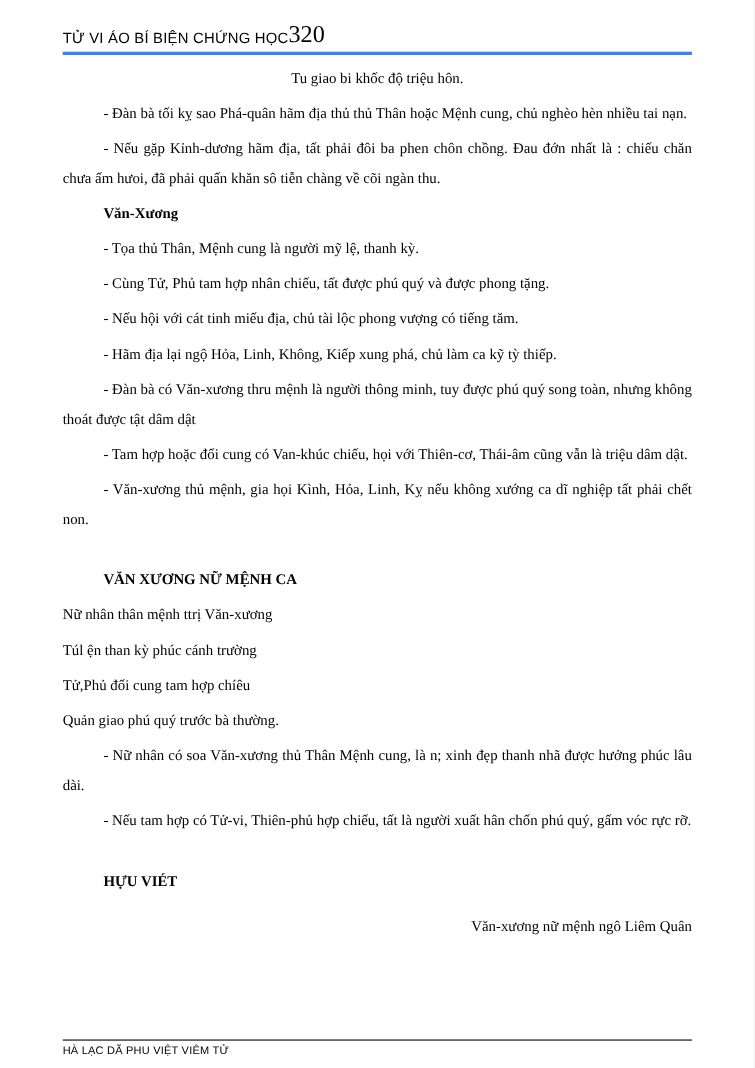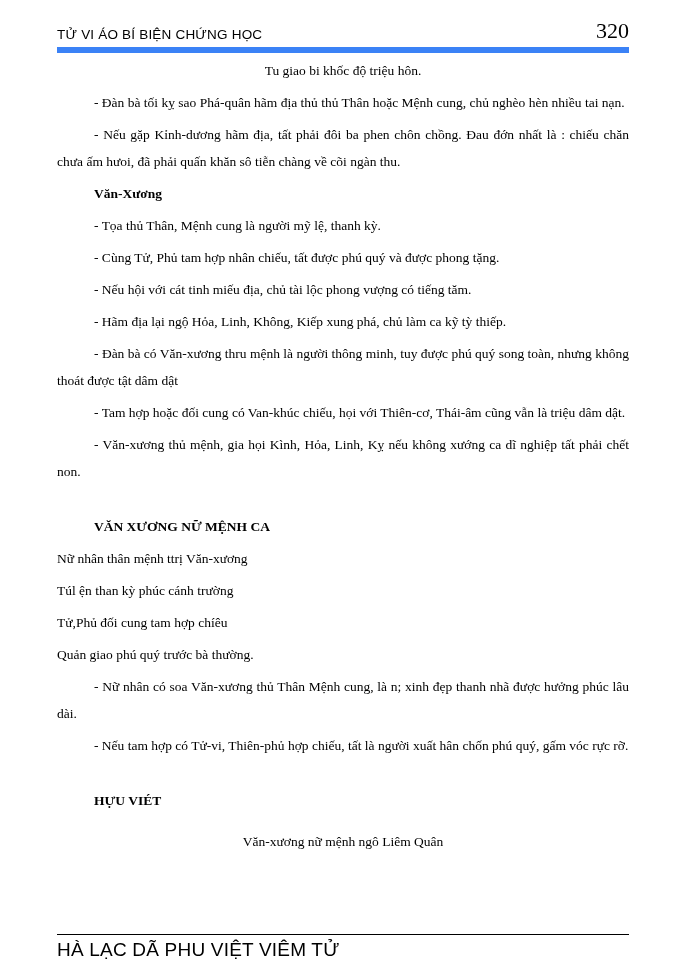--- a/index.html
+++ b/index.html
@@ -21,9 +21,8 @@
     left: 57px;
     right: 57px;
     display: flex;
-    justify-content: space-between;
     align-items: flex-end;
-    border-bottom: 6px solid #3b82f6;
+    border-bottom: 3px solid #3b82f6;
     padding-bottom: 5px;
   }
   .header-title {

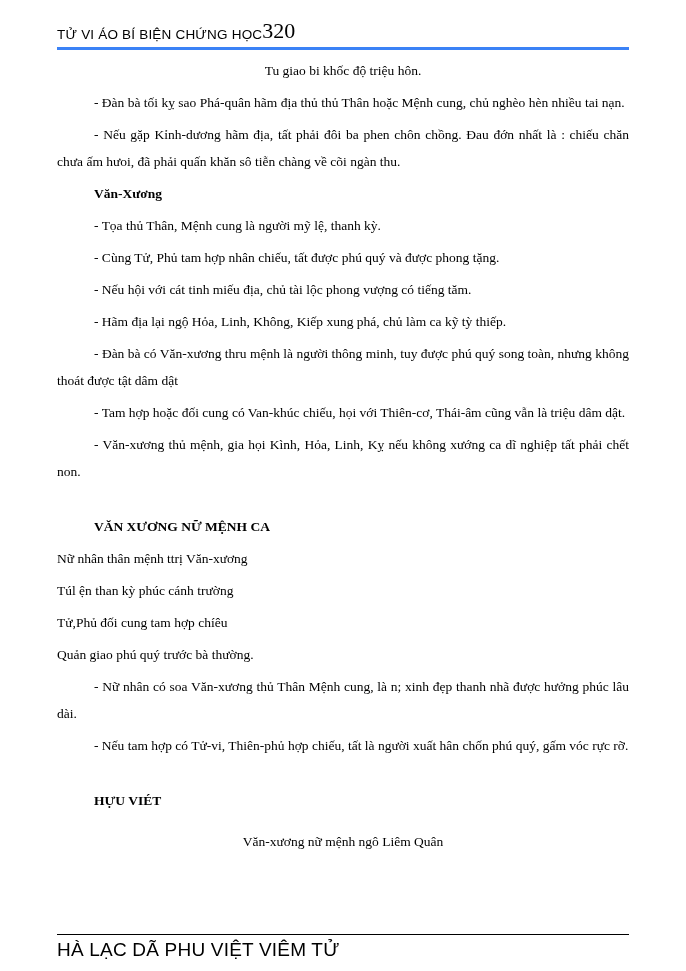--- a/index.html
+++ b/index.html
@@ -43,7 +43,7 @@
   .page-body p { margin: 0 0 5px 0; line-height: 27px; font-family: Liberation Serif, serif; }
   .para   { text-align: justify; text-indent: 37px; }
   .center { text-align: center; }
-  .center-note { text-align: center; margin-top: 14px !important; }
+  .center-note { text-align: right; margin-top: 14px !important; }
   .heading { font-weight: bold; text-indent: 37px; }
   .section-heading { font-weight: bold; text-indent: 37px; margin-top: 28px !important; }
   .verse { margin-left: 164px; }

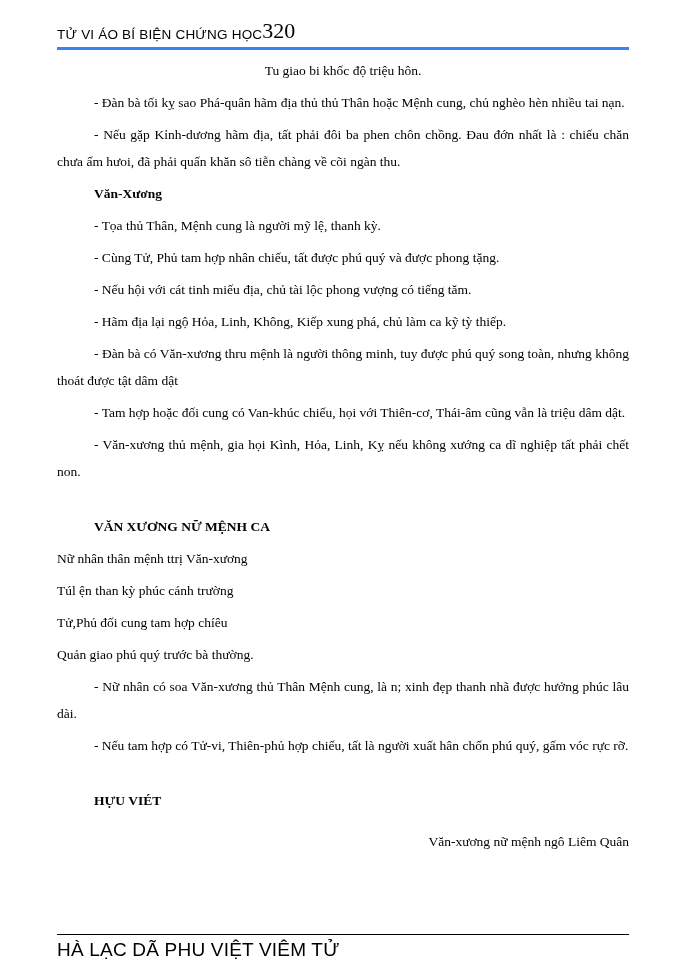--- a/index.html
+++ b/index.html
@@ -54,7 +54,7 @@
     bottom: 10px;
     border-top: 1.5px solid #000000;
     padding-top: 4px;
-    font-size: 19px;
+    font-size: 10px;
     letter-spacing: 0.2px;
   }
 </style>

